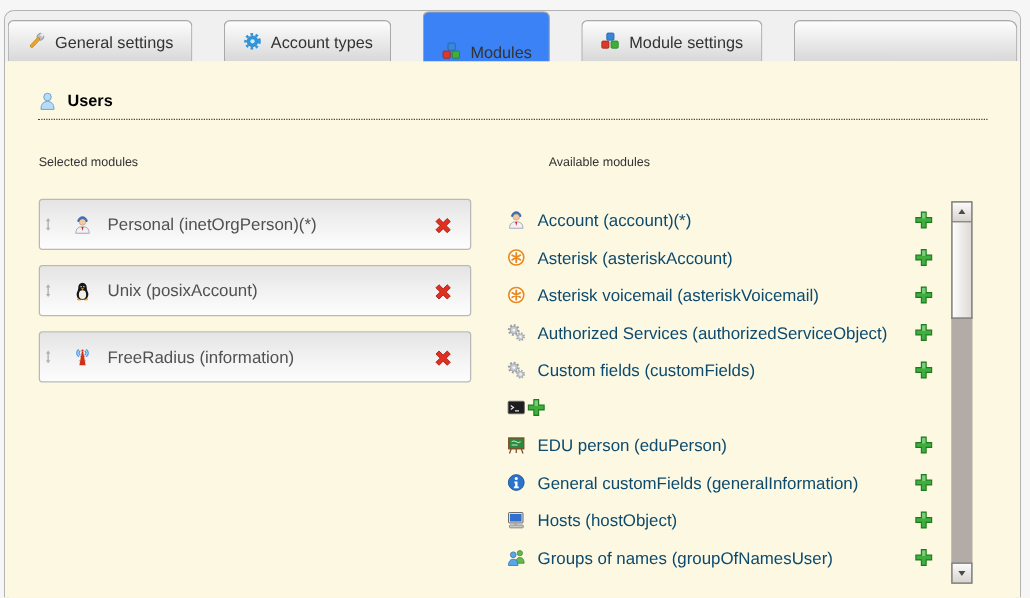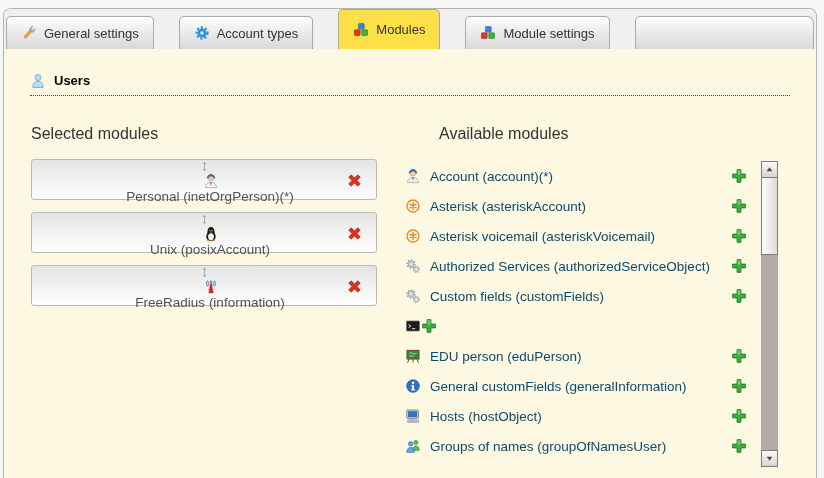--- a/index.html
+++ b/index.html
@@ -33,7 +33,7 @@
     font-size:13px;color:#333;cursor:pointer;white-space:nowrap;
   }
   .tab.active{
-    height:40px;background:#fde047;position:relative;z-index:2;
+    height:40px;background:#3b82f6;position:relative;z-index:2;align-items:flex-end;
   }
   .tab-filler{
     flex:1;height:33px;box-sizing:border-box;

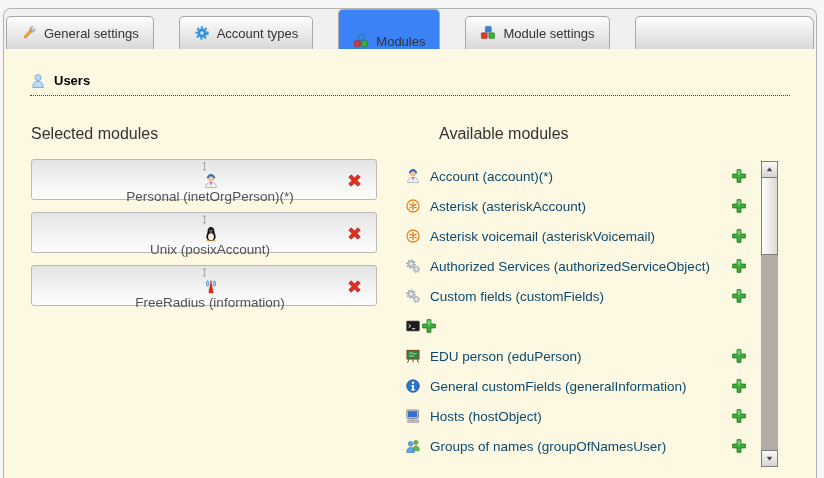--- a/index.html
+++ b/index.html
@@ -49,7 +49,7 @@
     font-size:13px;font-weight:bold;color:#000;
   }
   .col-heading{
-    position:absolute;font-size:16px;color:#333;
+    position:absolute;font-size:10px;color:#333;
   }
   #selected-heading{left:27px;top:116px;}
   #available-heading{left:401px;top:116px;margin-left:34px;}

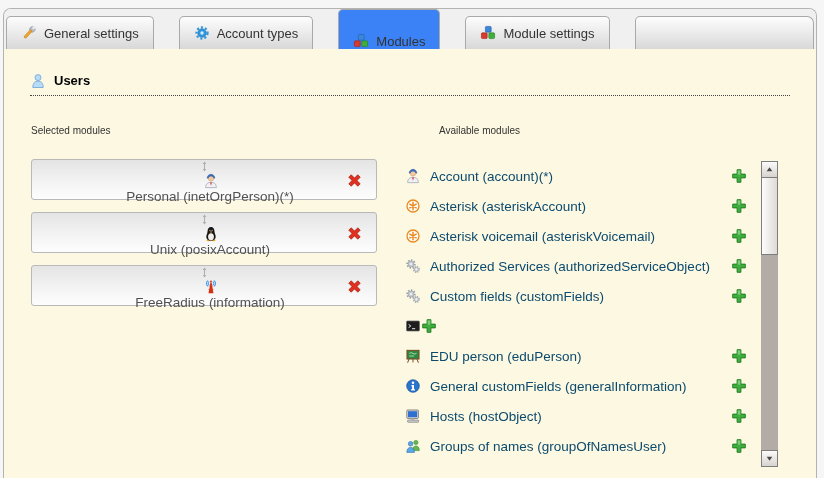--- a/index.html
+++ b/index.html
@@ -59,7 +59,7 @@
     position:relative;height:41px;margin-bottom:12px;box-sizing:border-box;
     border:1px solid #b9b9b9;border-radius:3px;
     background:linear-gradient(#e4e4e4 0%,#f3f3f3 55%,#fdfdfd 100%);
-    display:flex;align-items:center;flex-direction:column;
+    display:flex;align-items:center;
   }
   .sel-row .label{margin-left:12px;color:#515151;font-size:13.5px;}
   .sel-row .mod-icon{margin-left:13px;}

